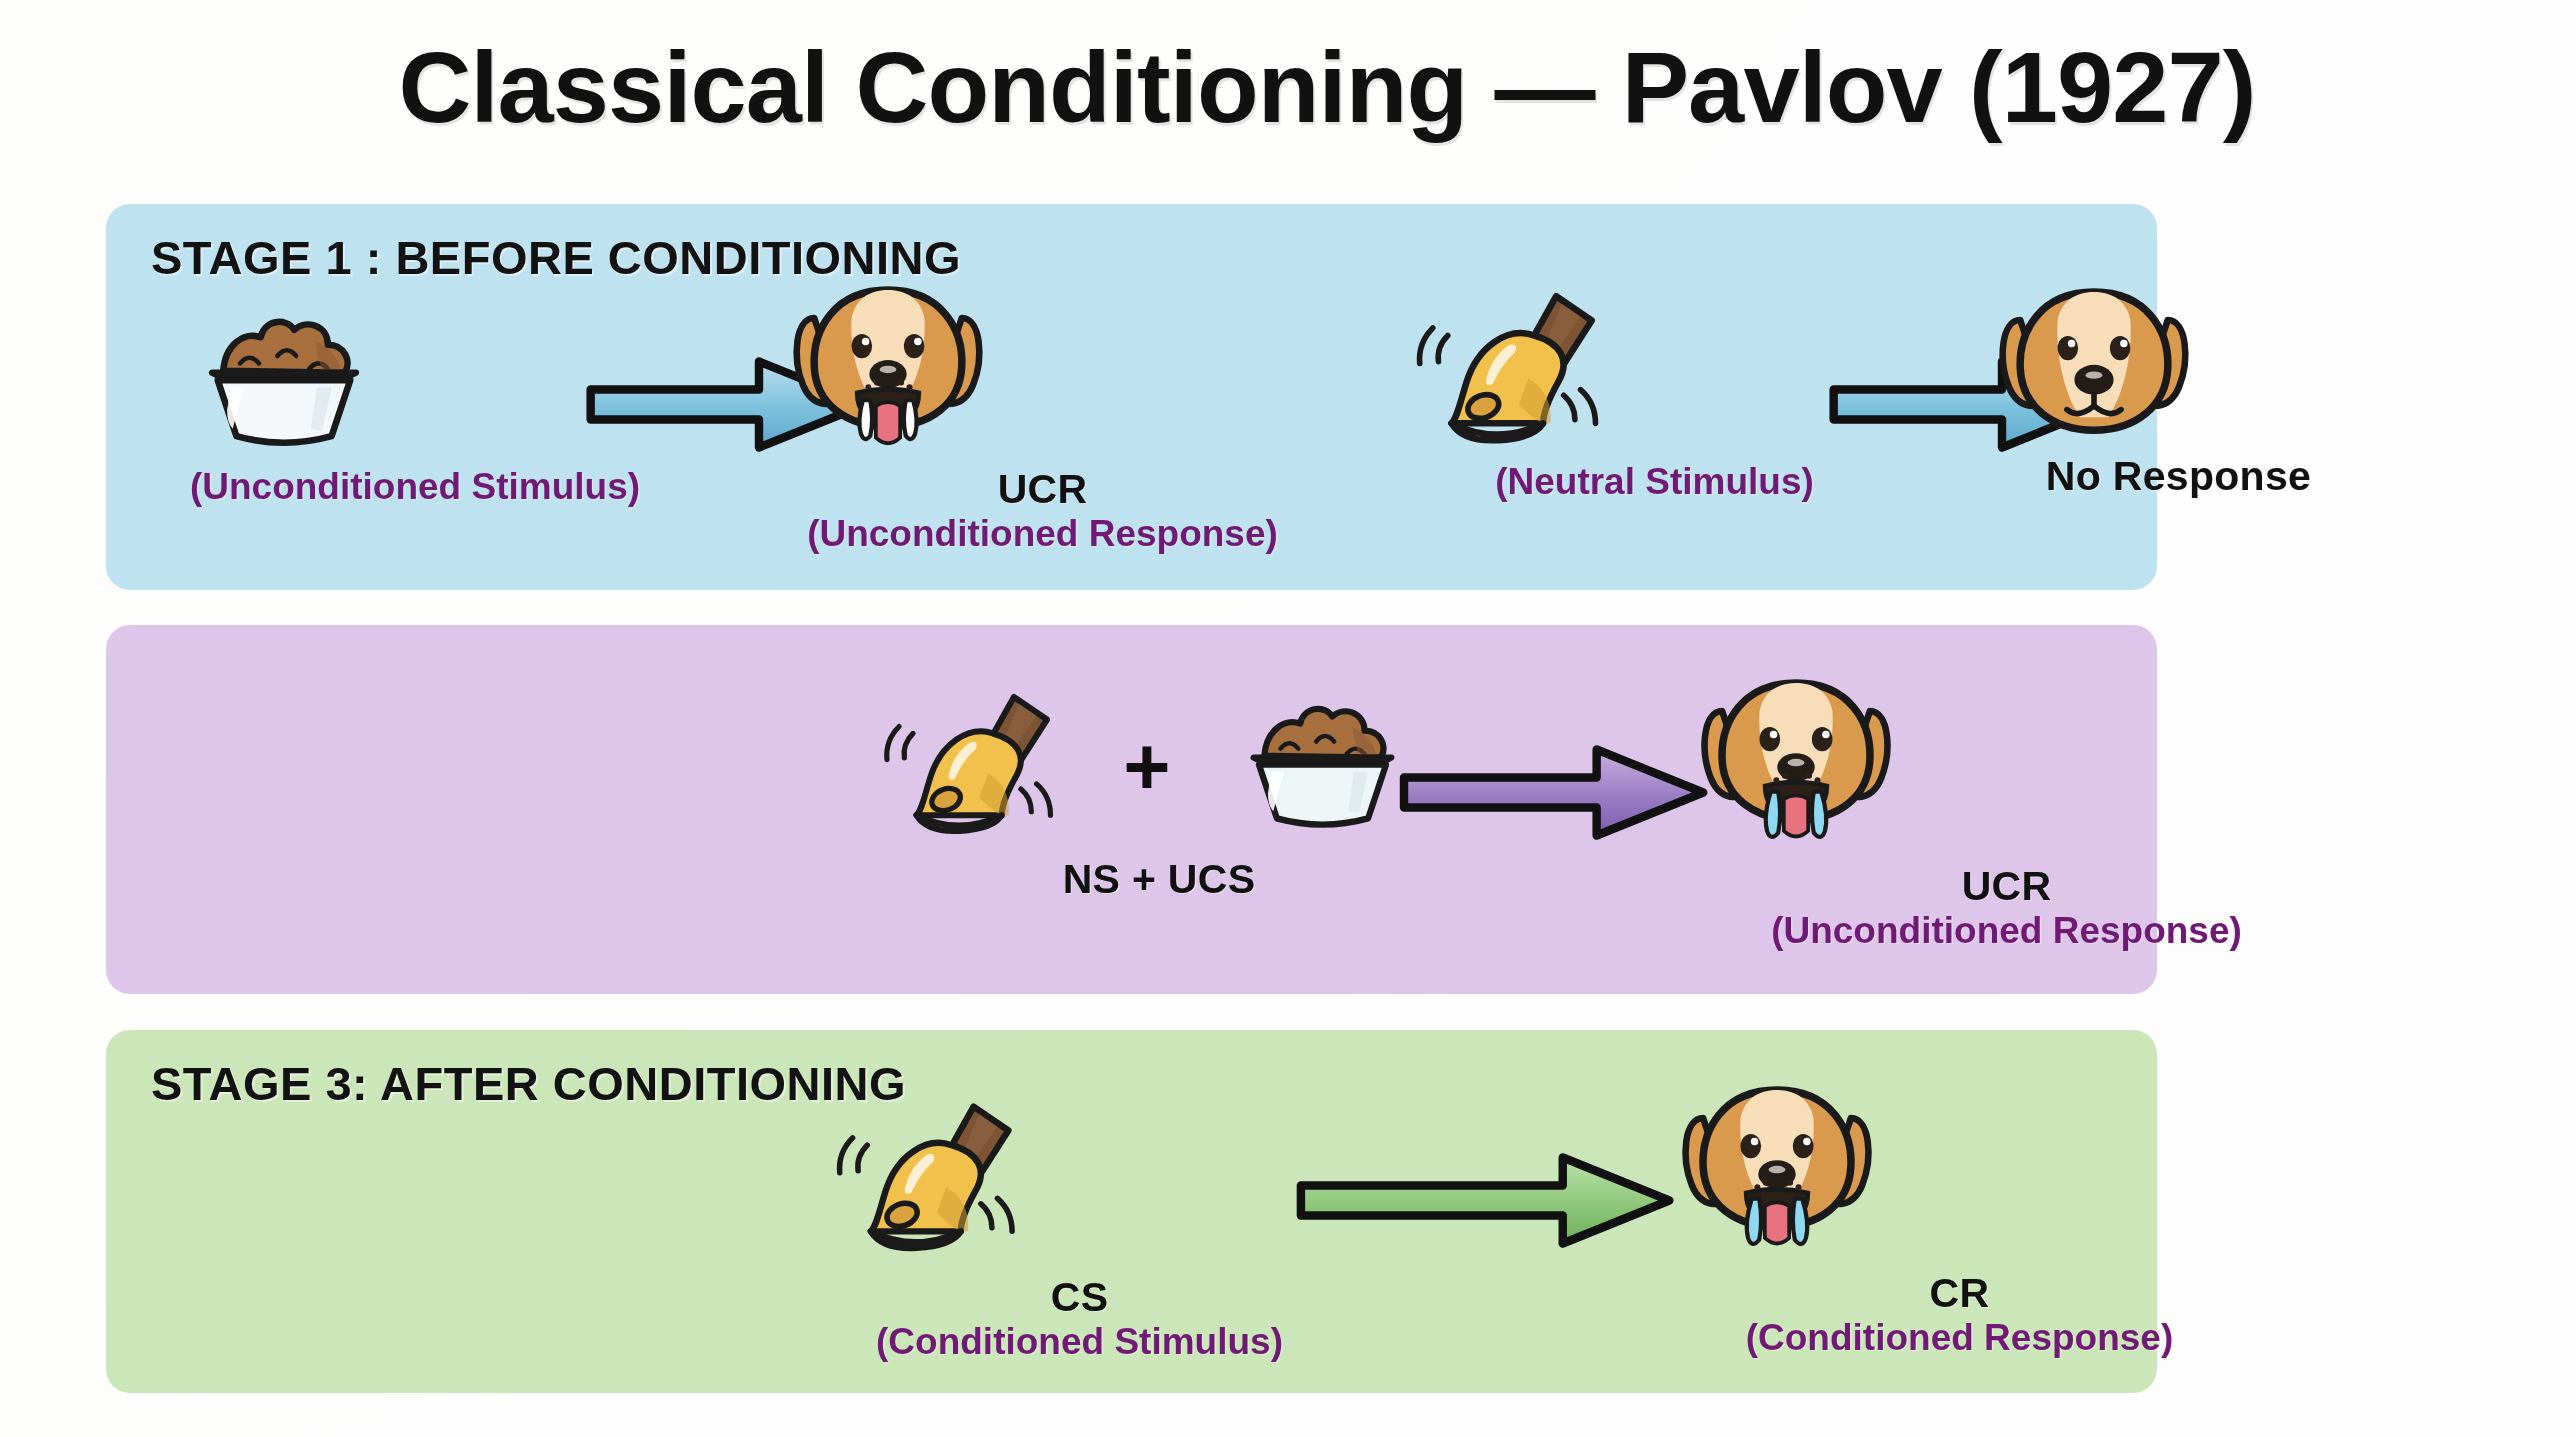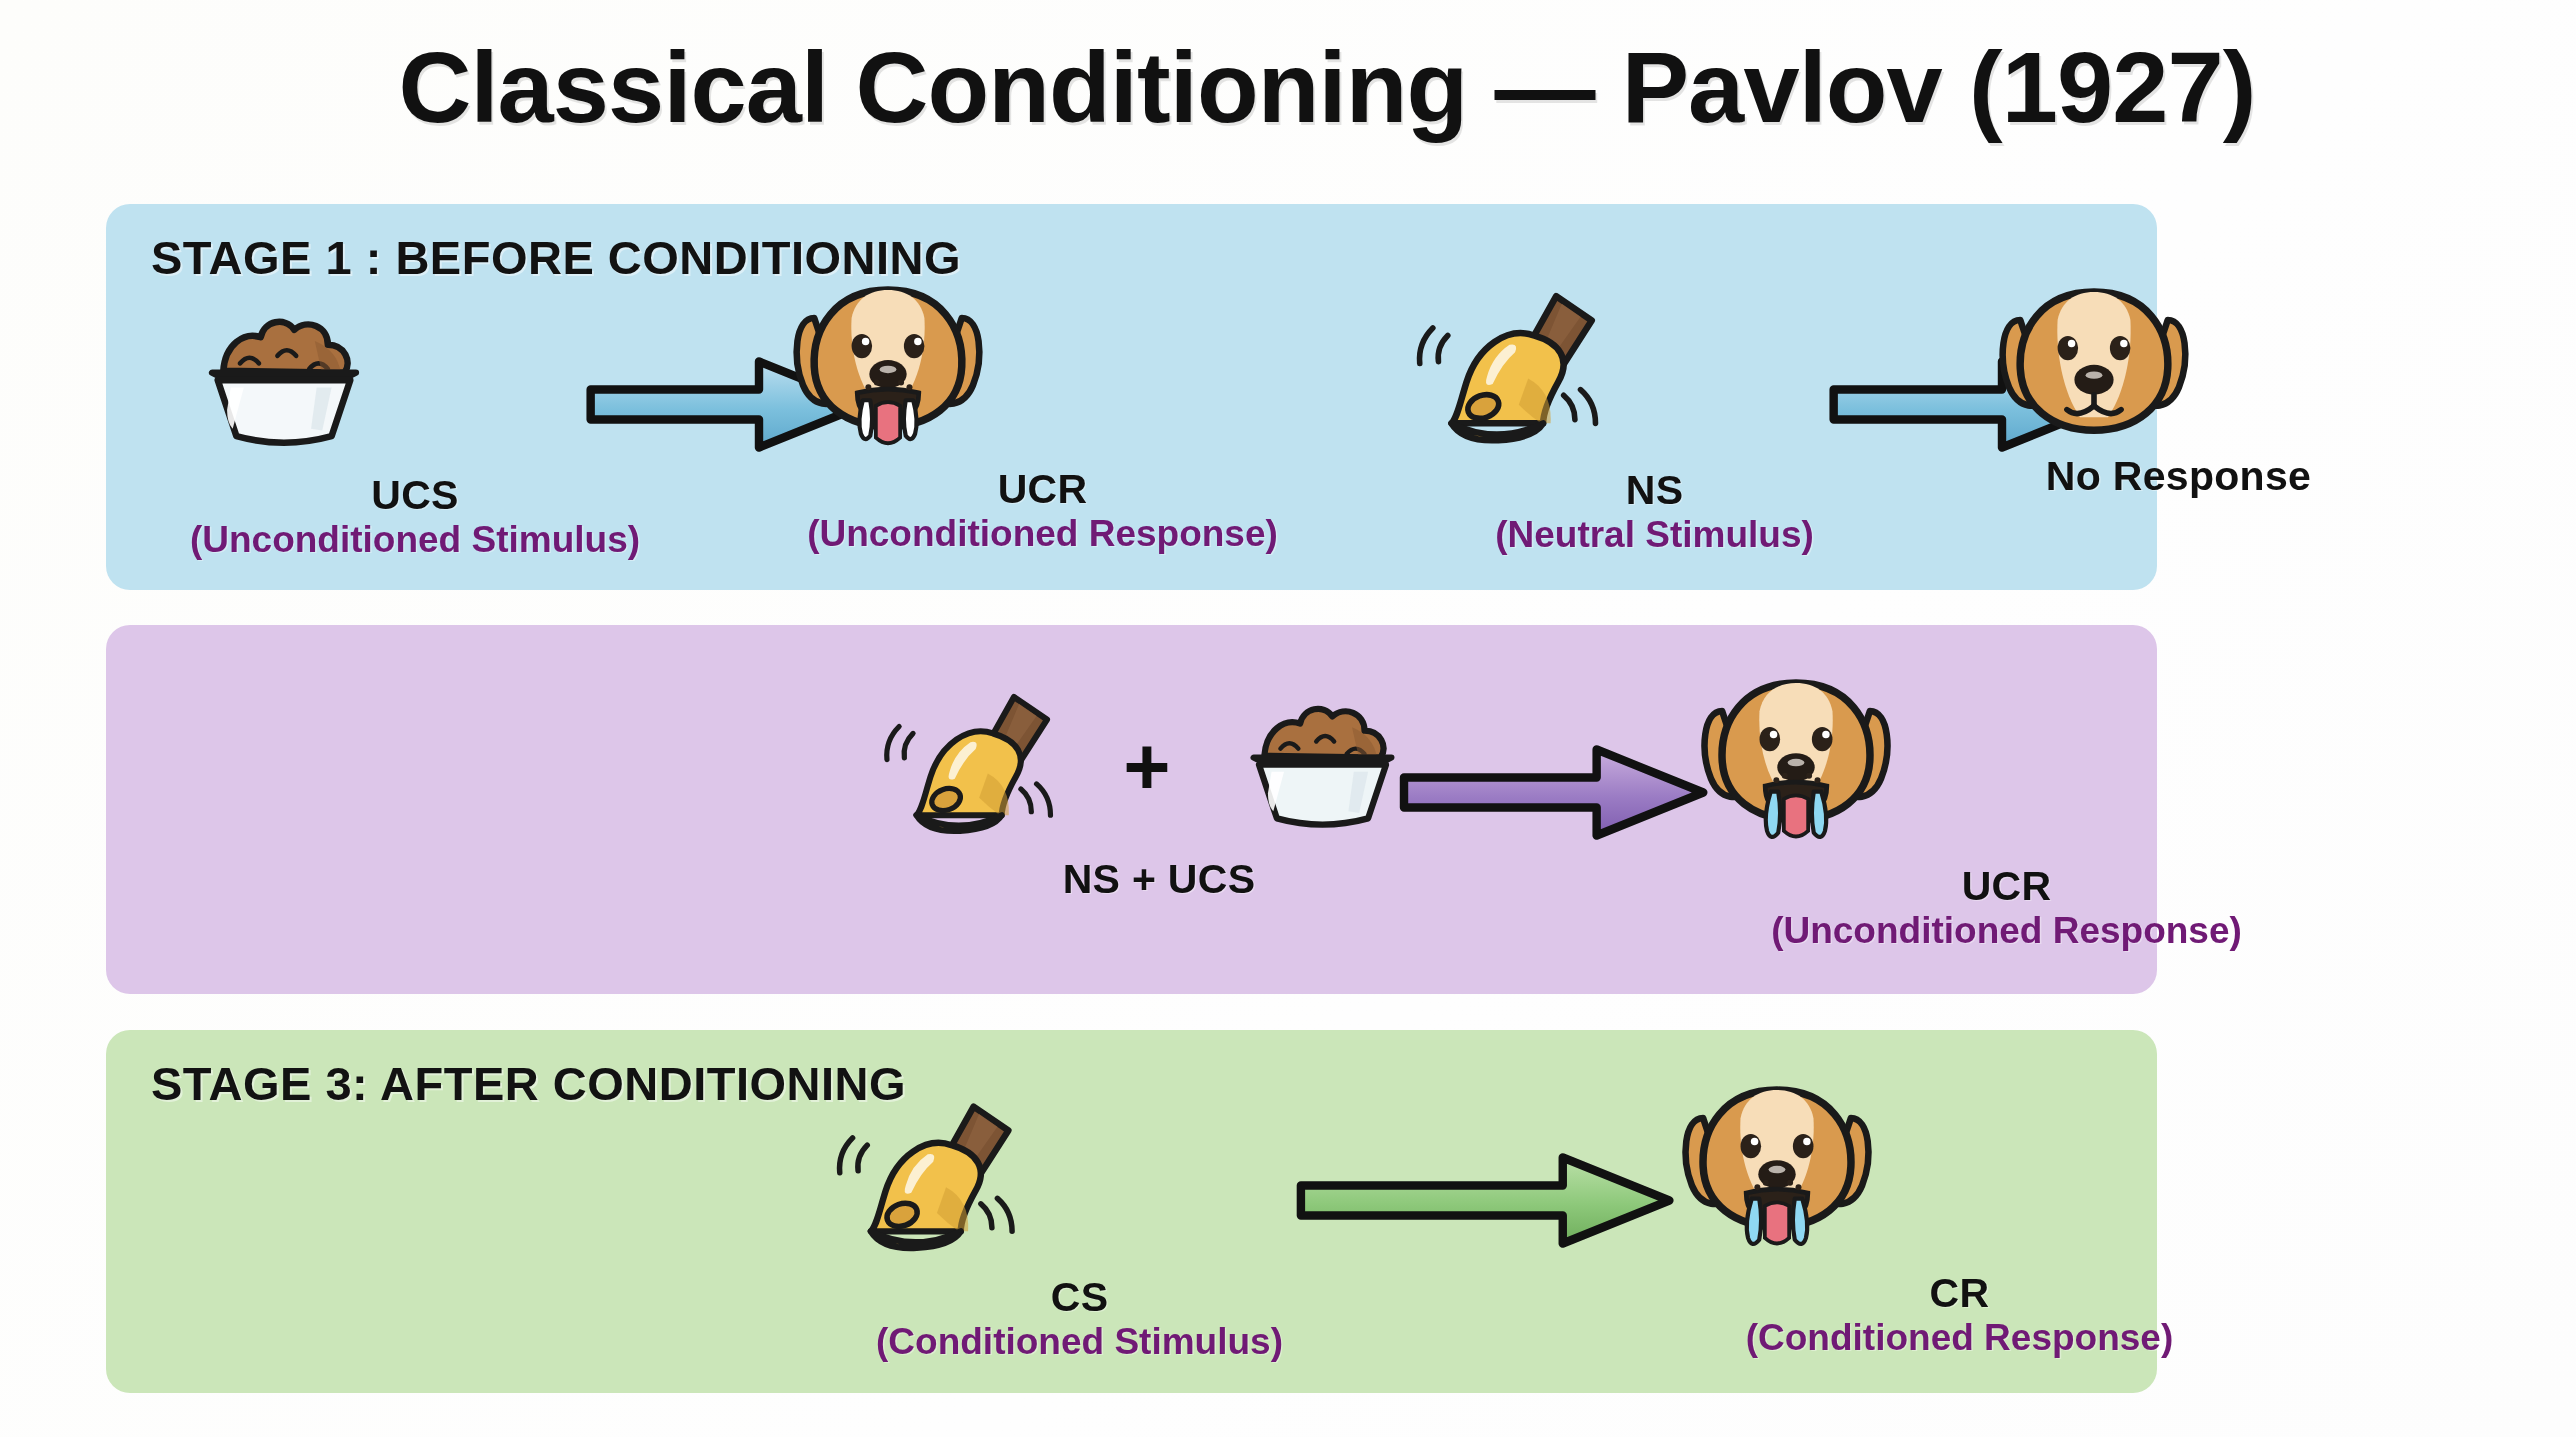--- a/index.html
+++ b/index.html
@@ -70,7 +70,6 @@
           <path d="M160 96 L176 96 L166 142 L154 140 Z" fill="#dde7ec" opacity="0.8"></path>
         </svg>
       </div>
-      <div class="lbl-main">UCS</div>
       <div class="lbl-sub">(Unconditioned Stimulus)</div>
     </div>
 

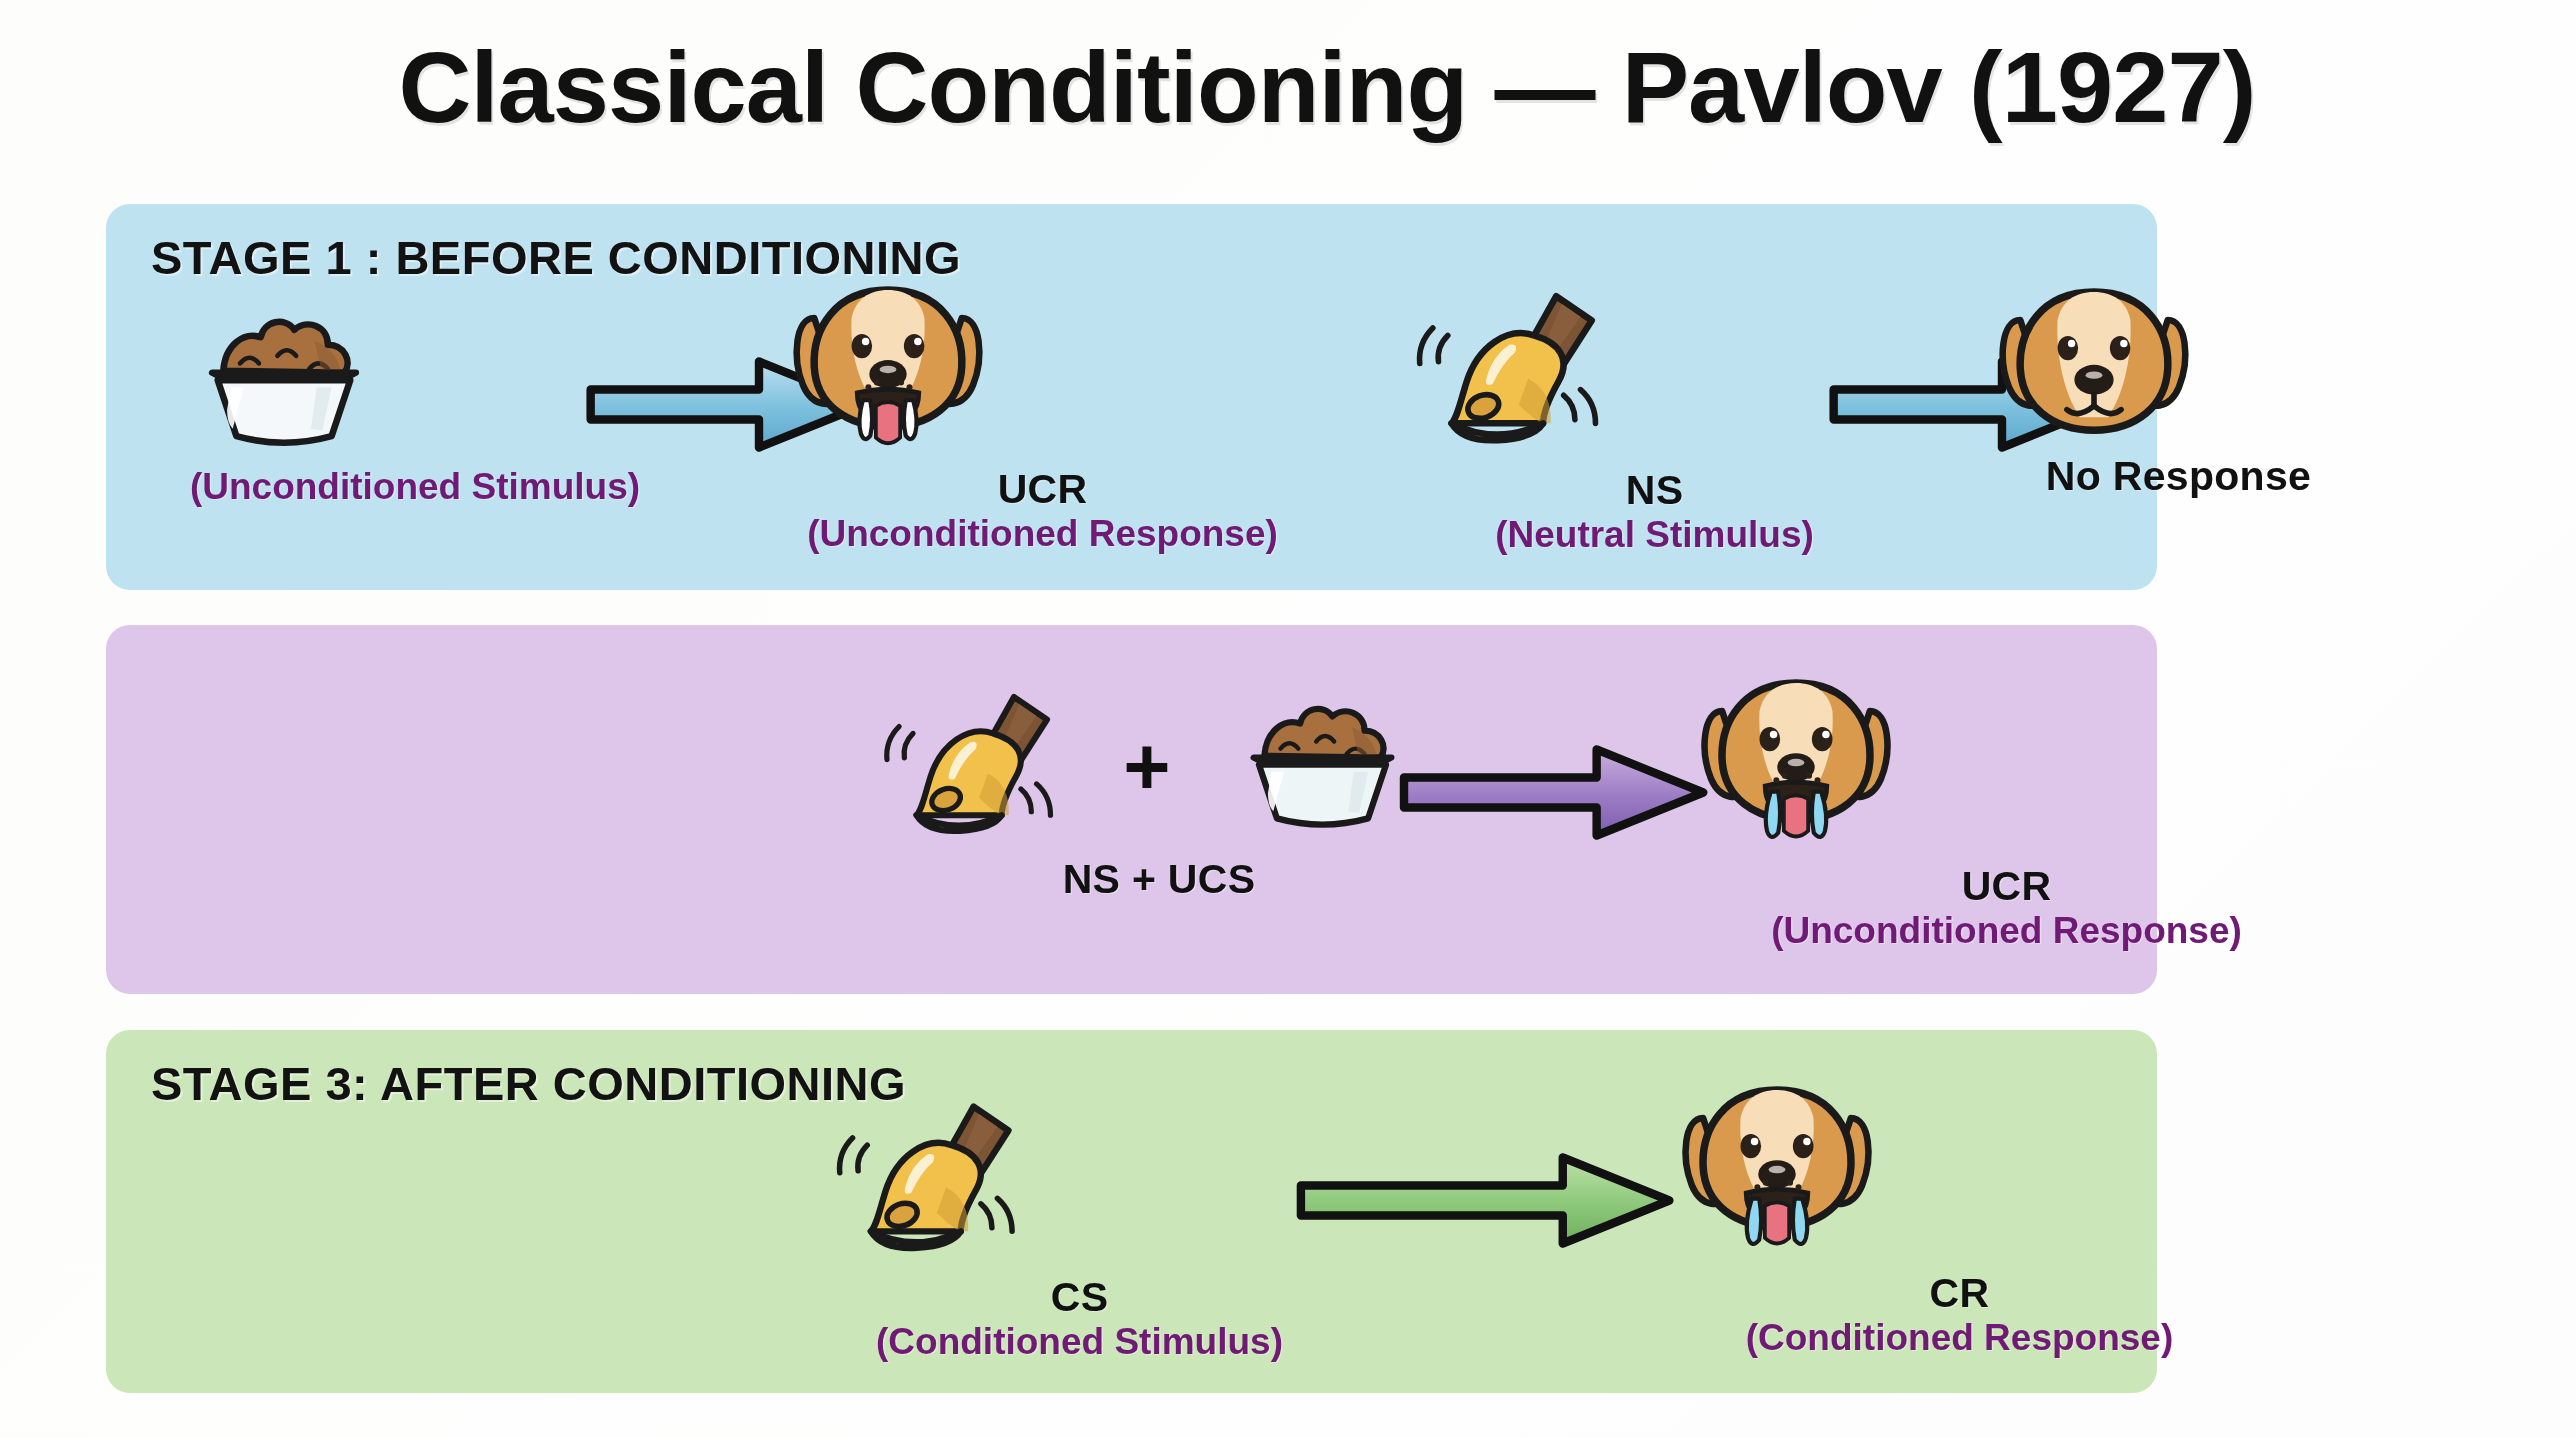--- a/index.html
+++ b/index.html
@@ -131,7 +131,6 @@
           <path d="M176 116 q16 14 16 36" fill="none" stroke="#1a1a1a" stroke-width="6" stroke-linecap="round"></path>
         </svg>
       </div>
-      <div class="lbl-main">NS</div>
       <div class="lbl-sub">(Neutral Stimulus)</div>
     </div>
 

